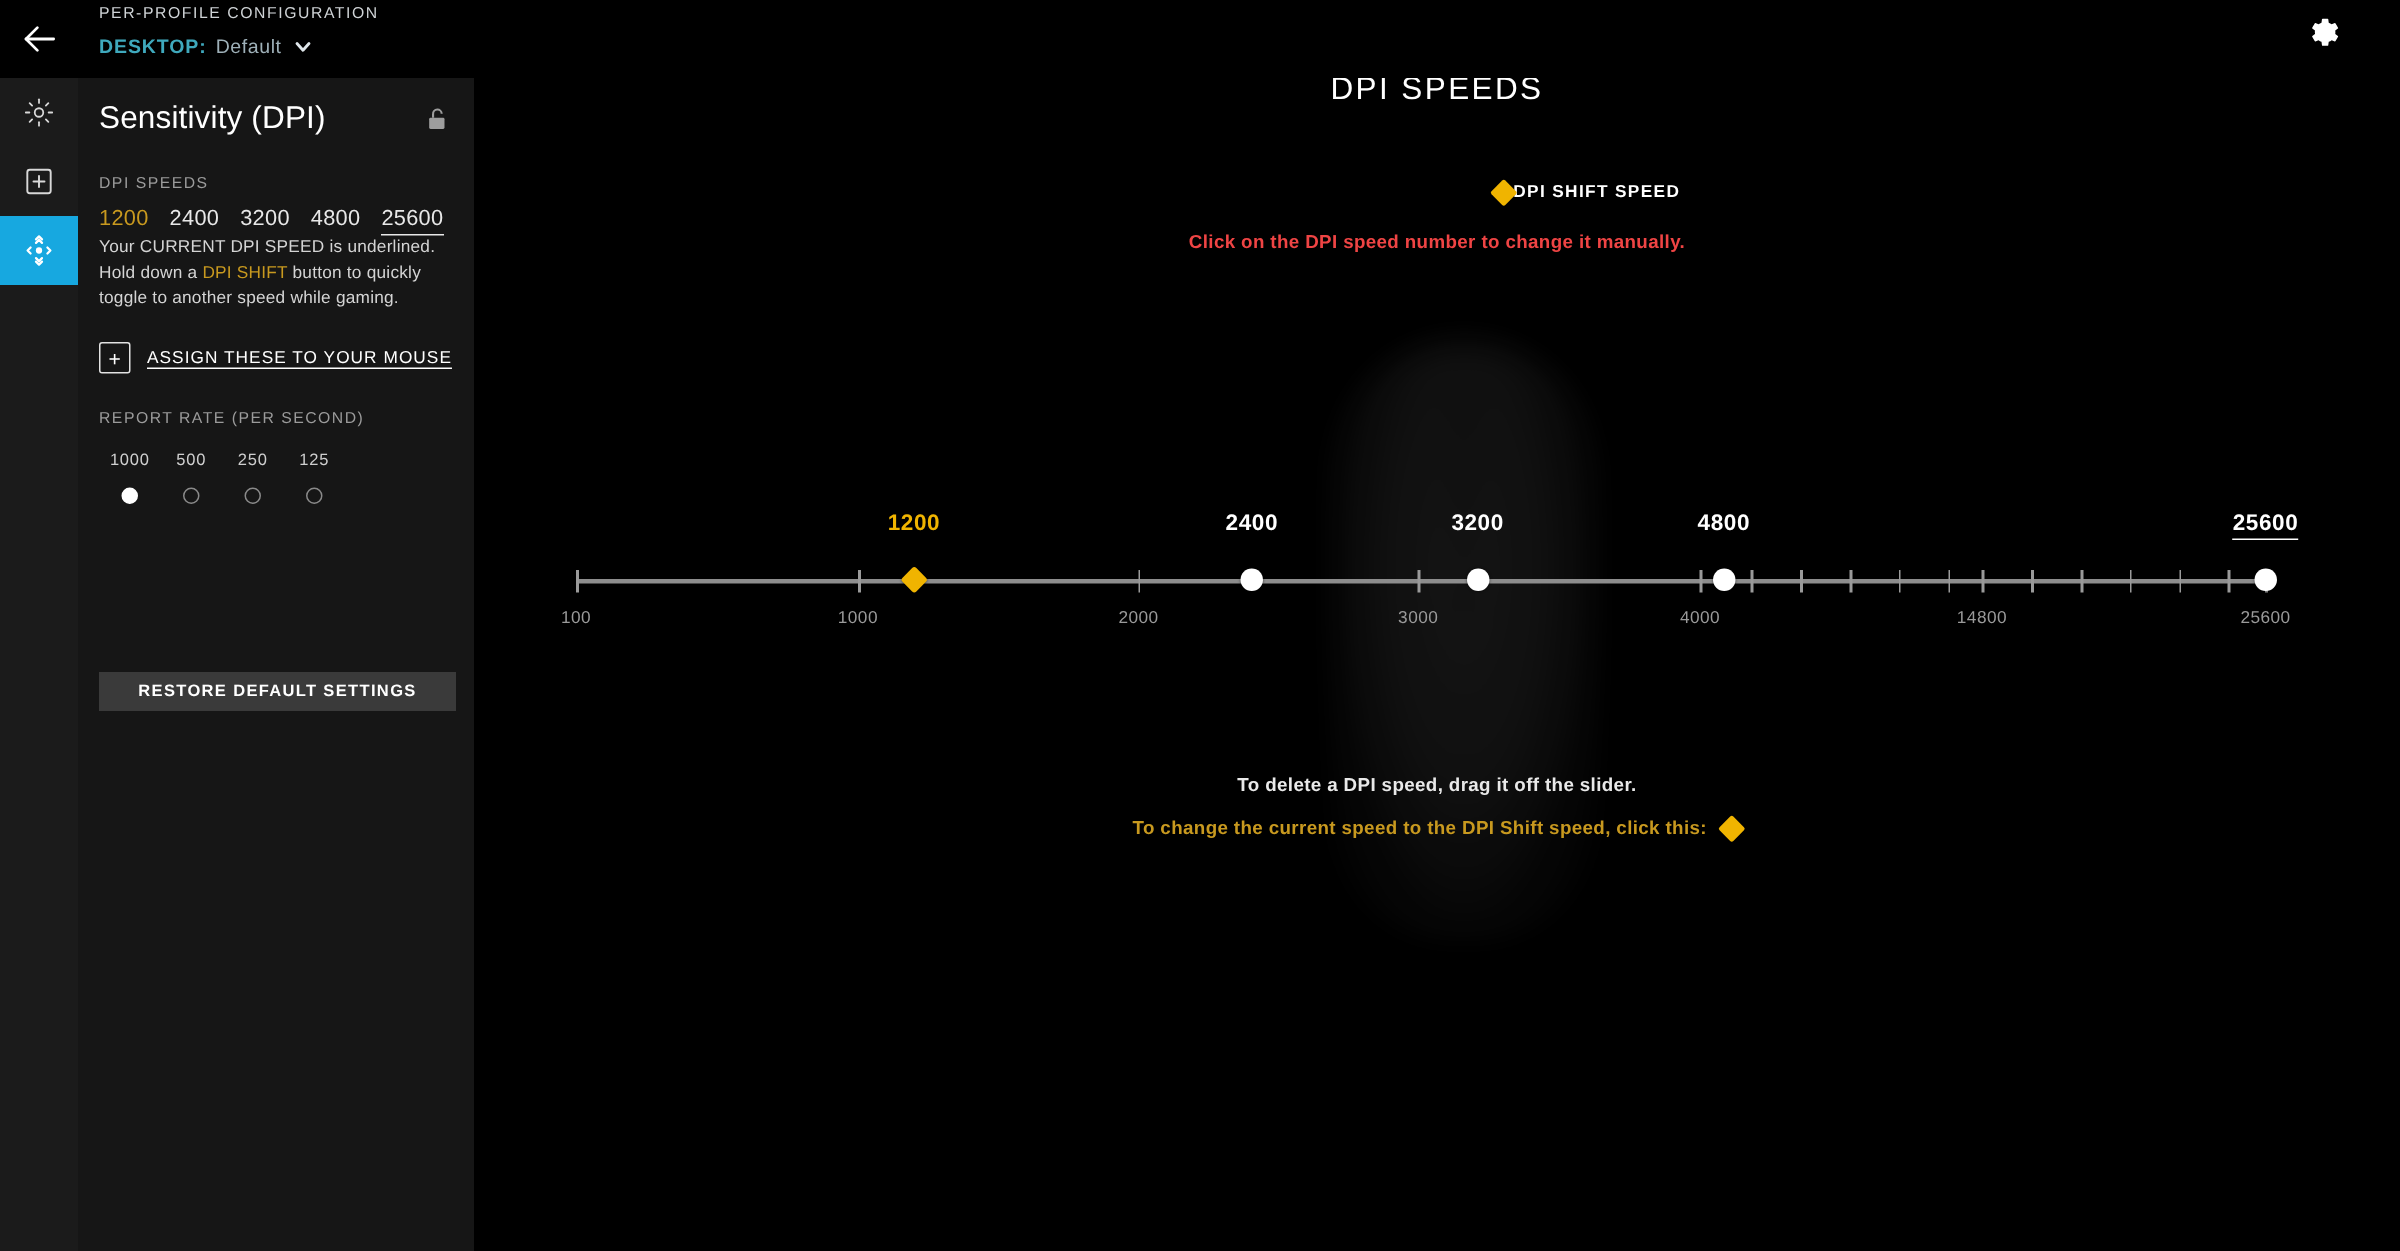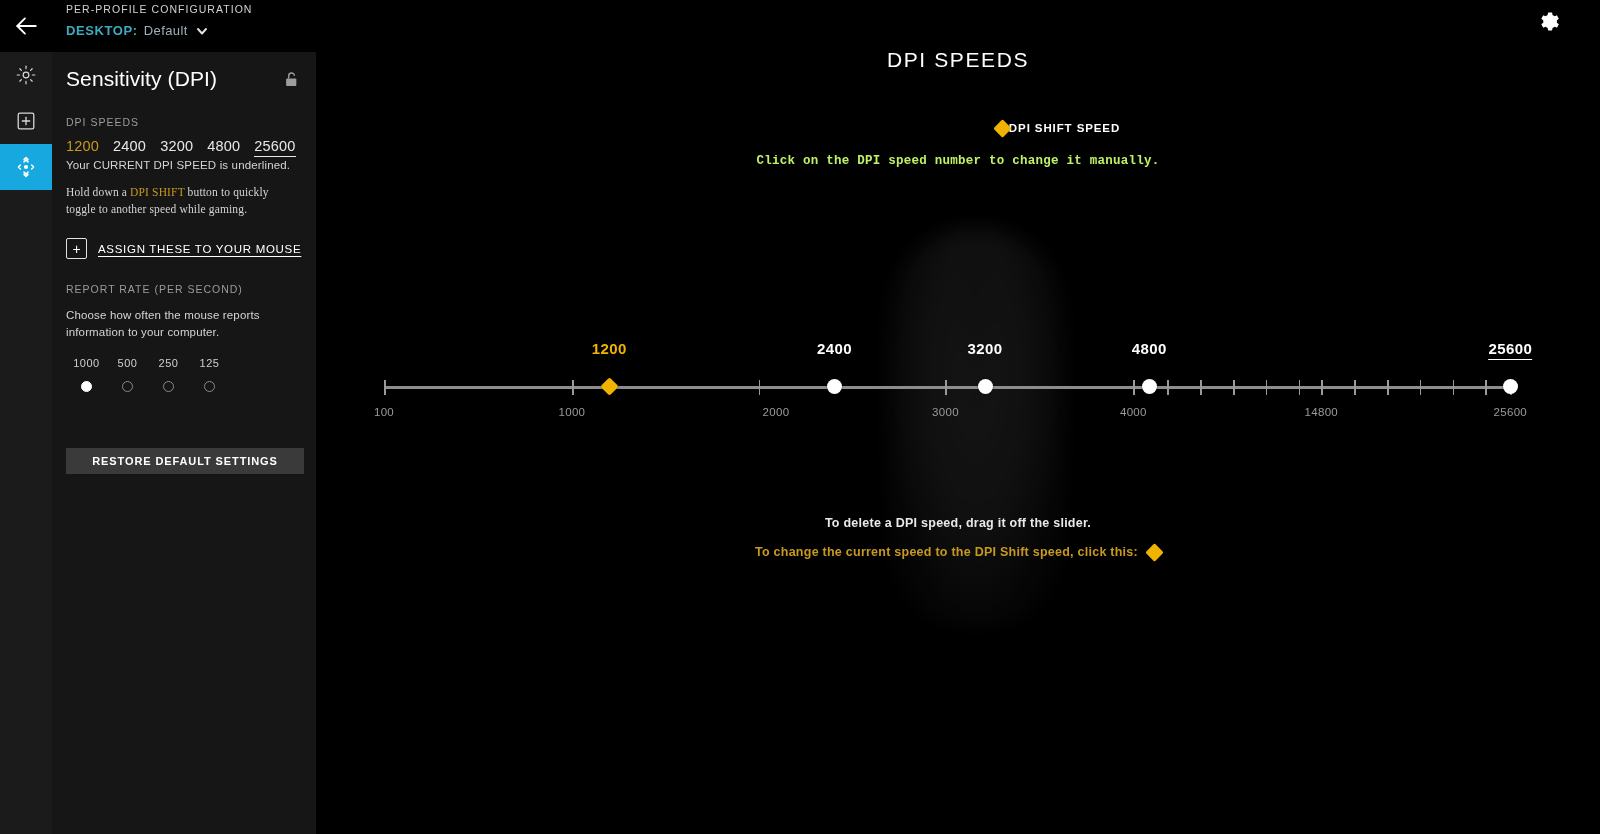--- a/index.html
+++ b/index.html
@@ -213,9 +213,8 @@
   .hint-top {
     position: absolute; top: 102px; left: 0; width: 1284px;
     text-align: center;
-    font-size: 12.5px; color: #bef264; font-weight: 600;
+    font-size: 12.5px; color: #ef4444; font-weight: 600;
     letter-spacing: 0.25px;
-    font-family: Liberation Mono, monospace;
   }
 
   

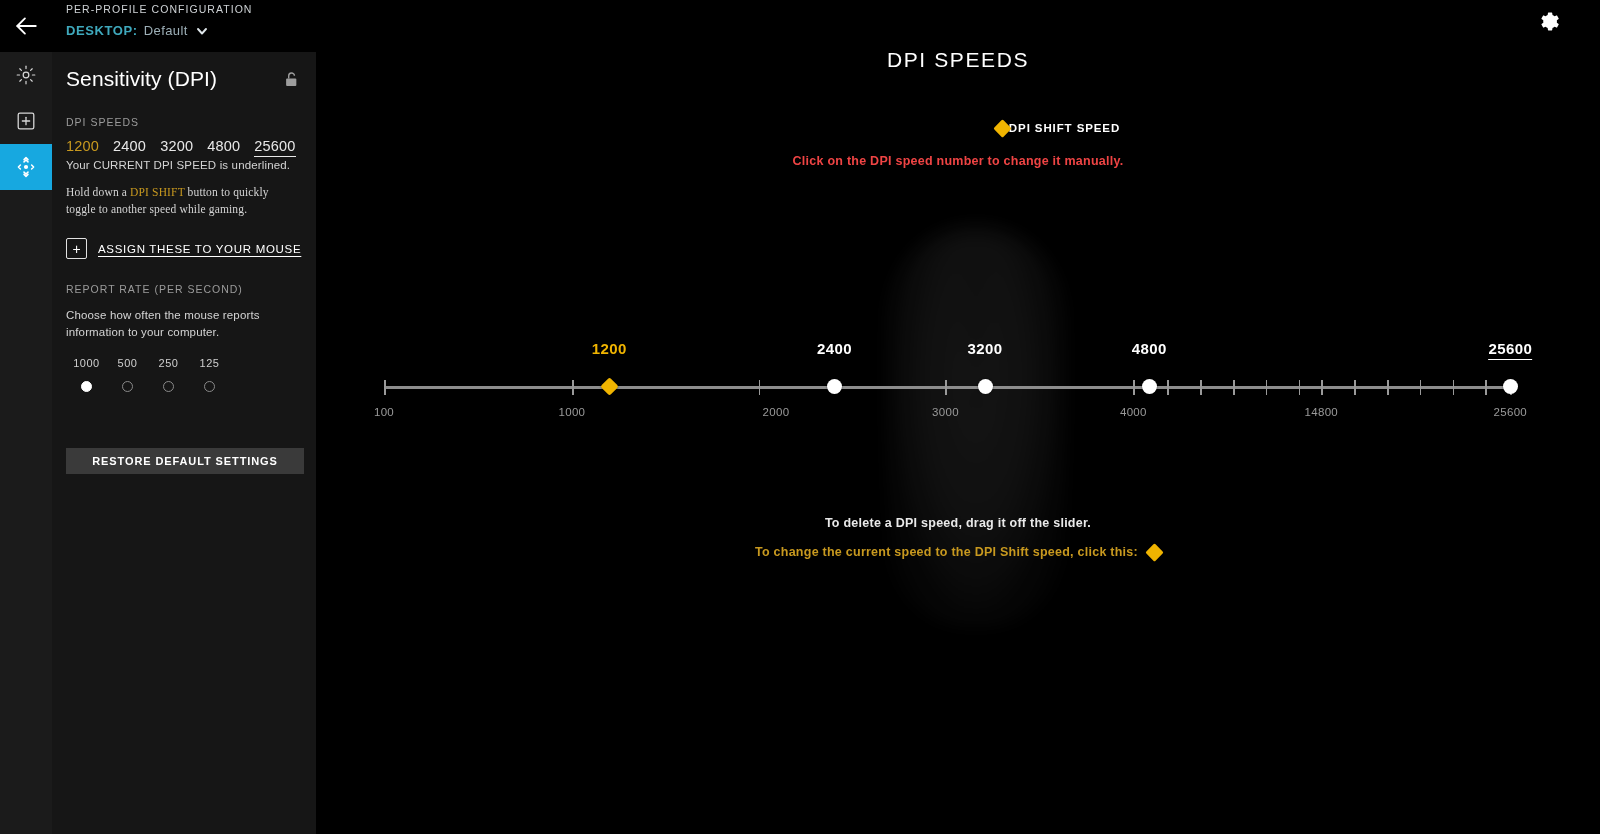--- a/index.html
+++ b/index.html
@@ -119,7 +119,7 @@
     font-size: 11.5px; line-height: 17px;
     color: #d4d4d4; width: 228px; letter-spacing: 0.15px;
   }
-  .note.tight { margin-top: 10px; font-family: Liberation Serif, serif; }
+  .note.tight { margin-top: 0; }
   .note .gold { color: #c8991f; }
 
   .assign-row {

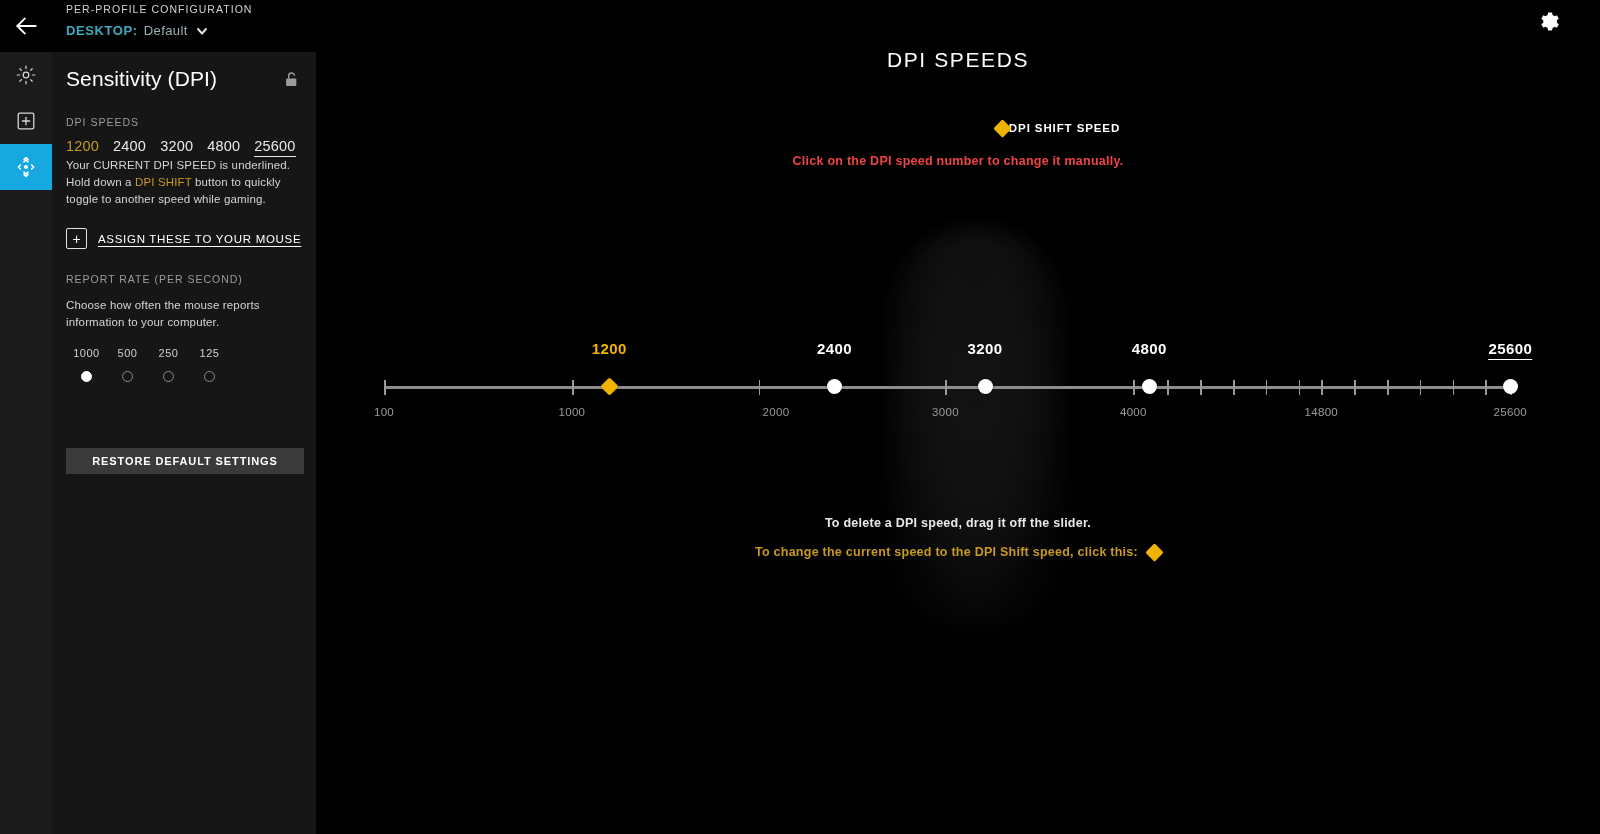--- a/index.html
+++ b/index.html
@@ -375,7 +375,6 @@
     </div>
 
     <div class="section-kicker">REPORT RATE (PER SECOND)</div>
-    <div class="rate-desc">Choose how often the mouse reports information to your computer.</div>
 
     <div class="rate-row">
       <div class="rate-opt">

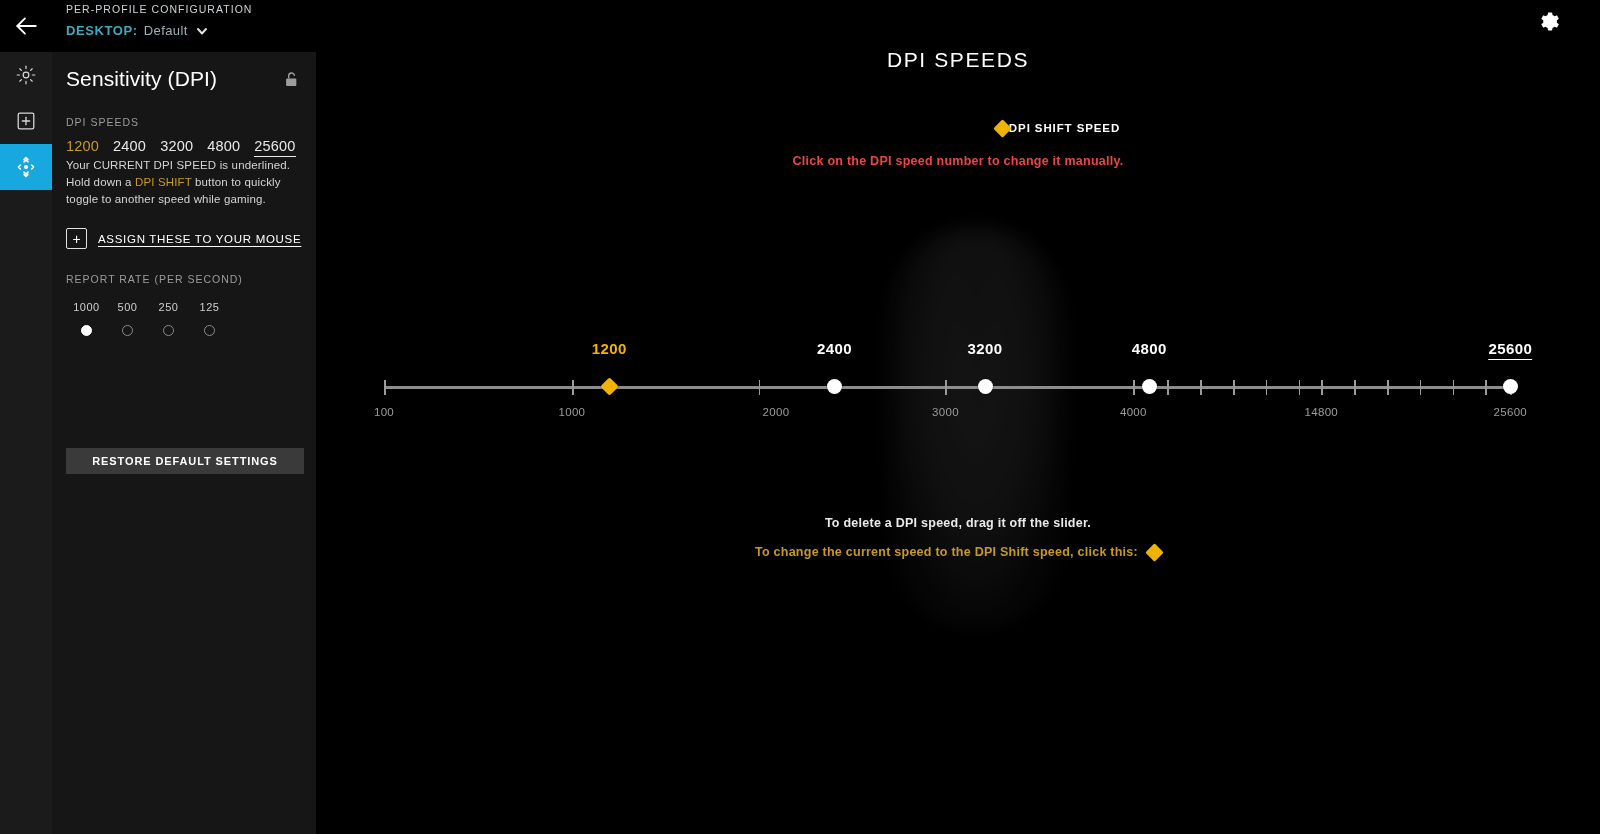--- a/index.html
+++ b/index.html
@@ -434,7 +434,7 @@
       <div id="slider-axis">
           <div class="axis-label" style="left: 0px;">100</div>
           <div class="axis-label" style="left: 187.912px;">1000</div>
-          <div class="axis-label" style="left: 392px;">2000</div>
+          <div class="axis-label" style="left: 375px;">2000</div>
           <div class="axis-label" style="left: 561.472px;">3000</div>
           <div class="axis-label" style="left: 749.384px;">4000</div>
           <div class="axis-label" style="left: 937.296px;">14800</div>

